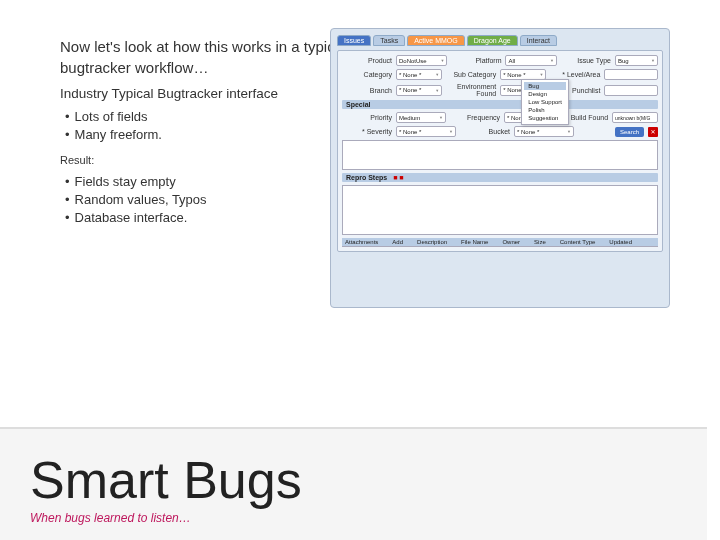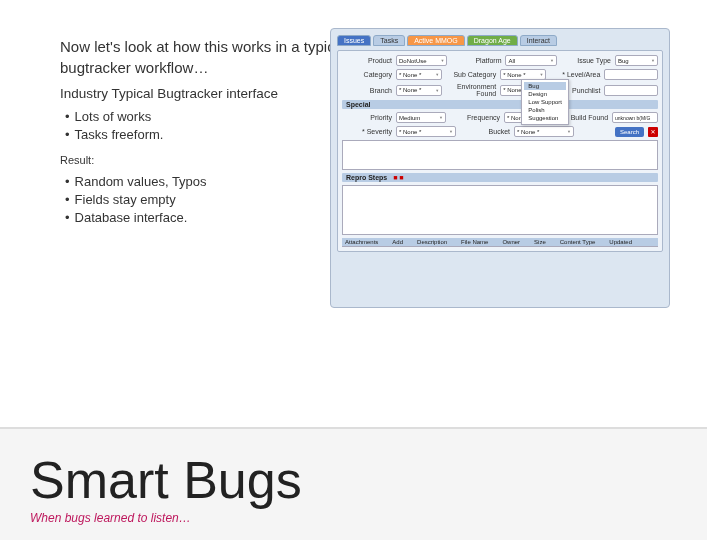--- a/index.html
+++ b/index.html
@@ -257,7 +257,7 @@
 
       <ul class="bullet-list">
         <li>
-            <span>Lots of works</span>
+            <span>Lots of fields</span>
           </li>
         <li>
             <span>Tasks freeform.</span>

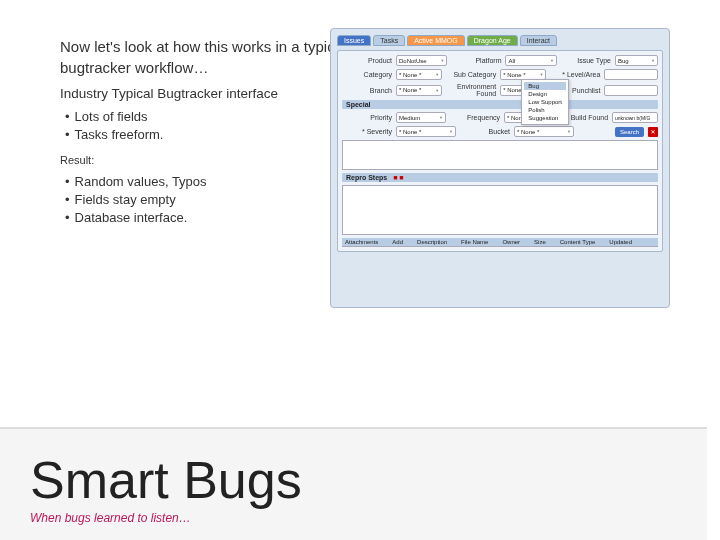--- a/index.html
+++ b/index.html
@@ -260,7 +260,7 @@
             <span>Lots of fields</span>
           </li>
         <li>
-            <span>Tasks freeform.</span>
+            <span>Many freeform.</span>
           </li>
       </ul>
 

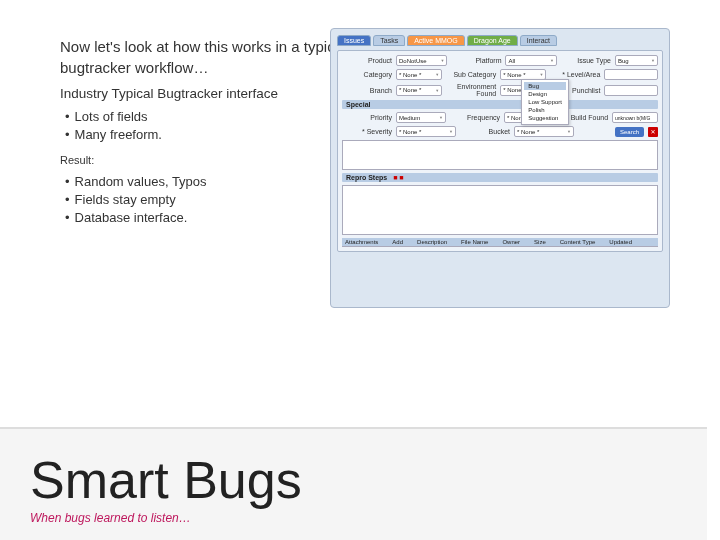--- a/index.html
+++ b/index.html
@@ -268,10 +268,10 @@
 
       <ul class="bullet-list">
         <li>
-            <span>Random values, Typos</span>
+            <span>Fields stay empty</span>
           </li>
         <li>
-            <span>Fields stay empty</span>
+            <span>Random values, Typos</span>
           </li>
         <li>
             <span>Database interface.</span>

